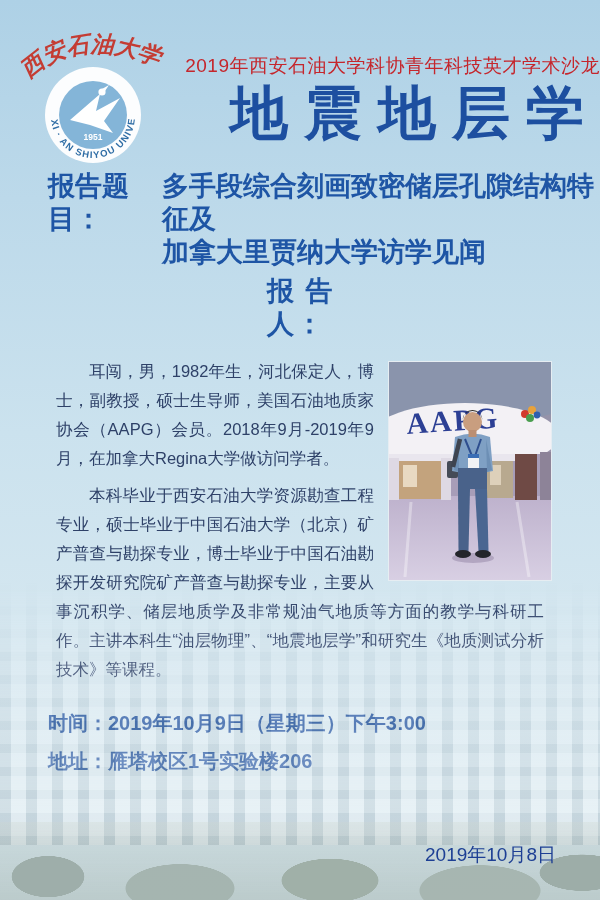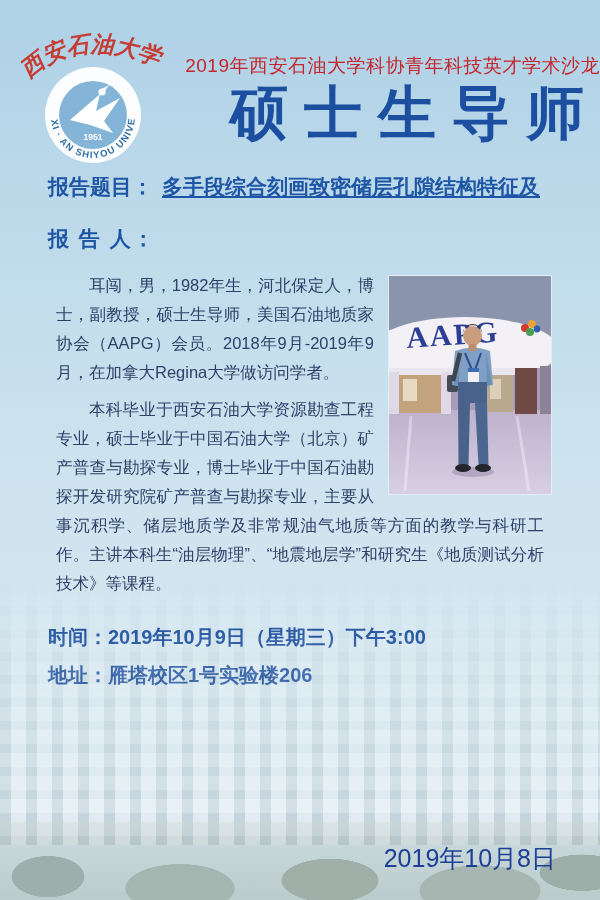--- a/index.html
+++ b/index.html
@@ -94,7 +94,7 @@
 
   <div class="header-text">
     <div class="salon-line">2019年西安石油大学科协青年科技英才学术沙龙</div>
-    <h1 class="main-title">硕士生导师</h1>
+    <h1 class="main-title">地震地层学</h1>
   </div>
 
   <div class="topic">

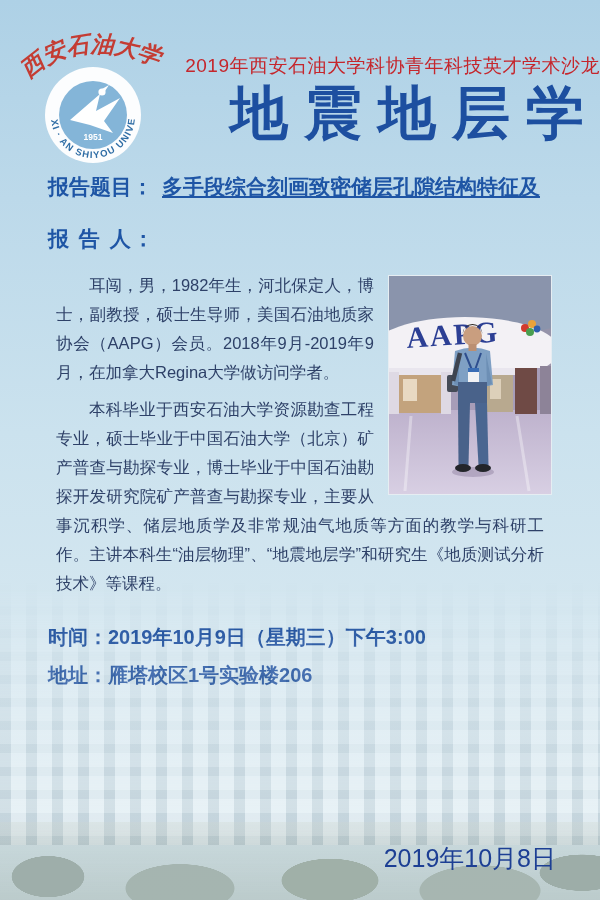--- a/index.html
+++ b/index.html
@@ -37,7 +37,7 @@
     font-size:58px; line-height:64px; letter-spacing:16px; color:#1d4fa0; text-indent:16px;
   }
   
-  .topic { margin:24px 0 0 48px; color:#1e55a5; font-weight:bold; font-size:21px; }
+  .topic { margin:24px 0 0 48px; color:#1e55a5; font-weight:bold; font-size:27px; }
   .topic-row { display:flex; }
   .topic-label { flex:0 0 114px; line-height:33px; }
   .topic-lines { line-height:33px;text-decoration:underline; }

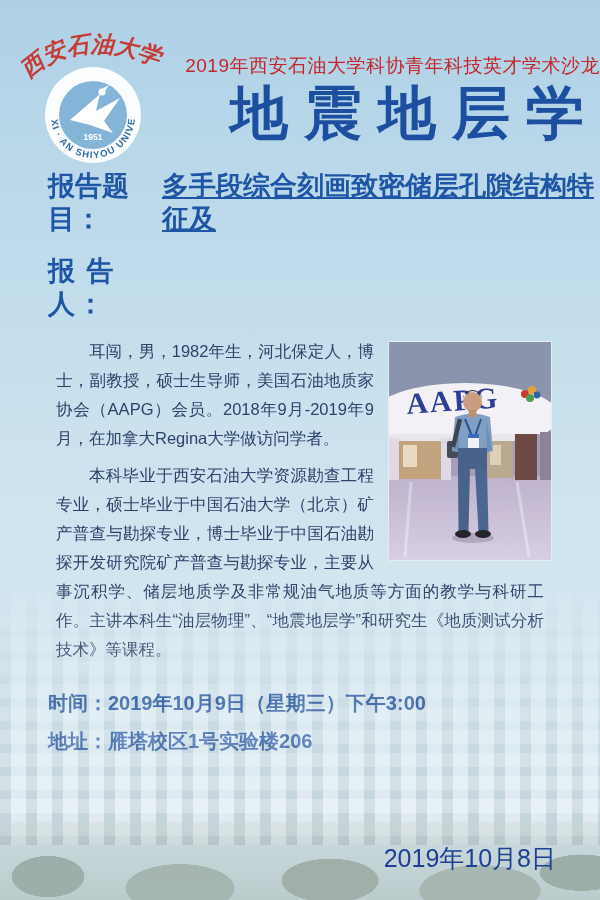--- a/index.html
+++ b/index.html
@@ -40,7 +40,7 @@
   .topic { margin:24px 0 0 48px; color:#1e55a5; font-weight:bold; font-size:27px; }
   .topic-row { display:flex; }
   .topic-label { flex:0 0 114px; line-height:33px; }
-  .topic-lines { line-height:33px;text-decoration:underline; }
+  .topic-lines { line-height:33px; }
   .speaker-row { margin-top:19px; display:flex; }
   .speaker-label { flex:0 0 114px; line-height:33px; letter-spacing:2px; }
   .speaker-value { line-height:33px; }

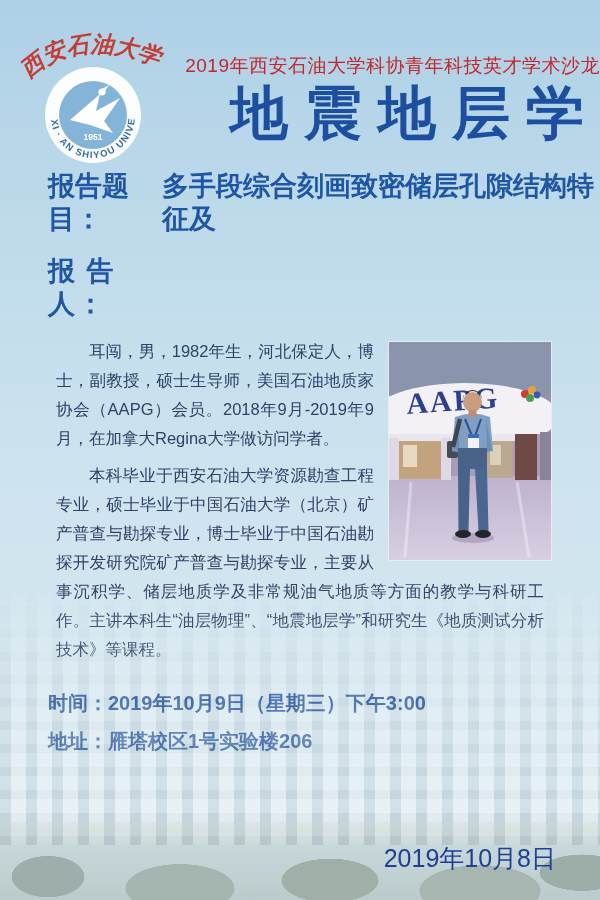--- a/index.html
+++ b/index.html
@@ -102,6 +102,7 @@
       <span class="topic-label">报告题目：</span>
       <span class="topic-lines">
         <span>多手段综合刻画致密储层孔隙结构特征及</span><br>
+        <span>加拿大里贾纳大学访学见闻</span>
       </span>
     </div>
     <div class="speaker-row">

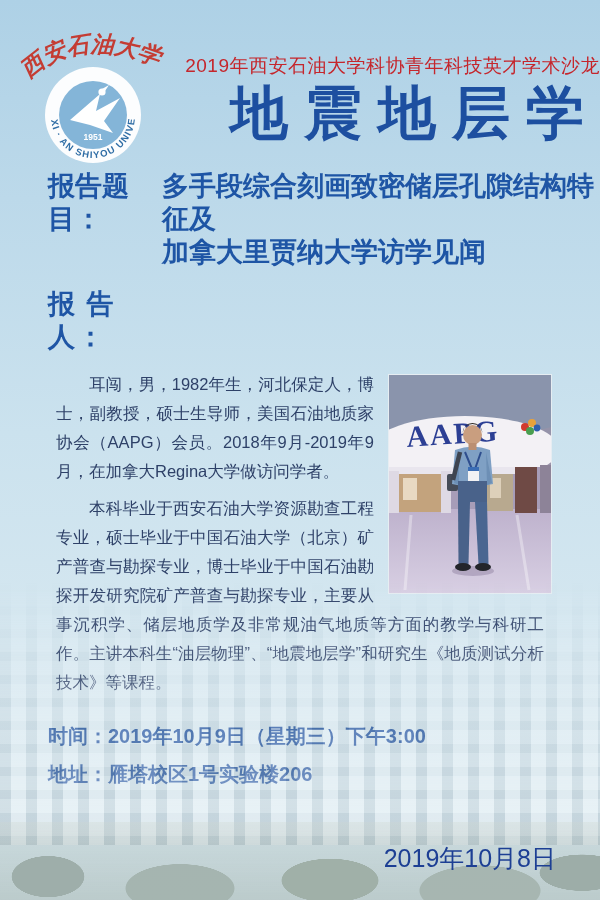--- a/index.html
+++ b/index.html
@@ -41,7 +41,7 @@
   .topic-row { display:flex; }
   .topic-label { flex:0 0 114px; line-height:33px; }
   .topic-lines { line-height:33px; }
-  .speaker-row { margin-top:19px; display:flex; }
+  .speaker-row { margin-top:6px; display:flex;justify-content:center; }
   .speaker-label { flex:0 0 114px; line-height:33px; letter-spacing:2px; }
   .speaker-value { line-height:33px; }
   

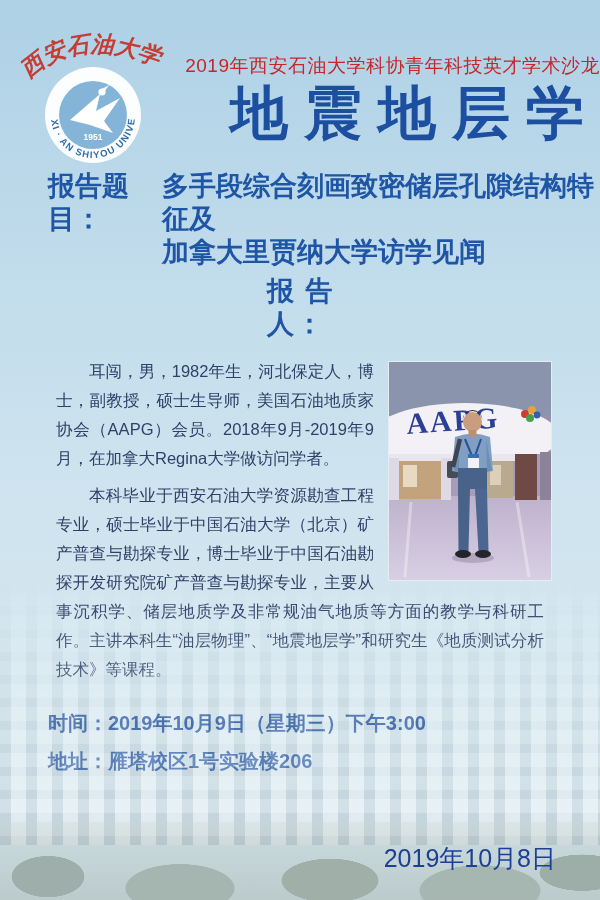--- a/index.html
+++ b/index.html
@@ -56,7 +56,7 @@
   
   .details { margin:20px 0 0 48px; color:#164a9c; font-weight:bold; font-size:20px; line-height:38px; }
   
-  .date { position:absolute; top:842px; right:44px; color:#1d3f94; font-size:25px; font-weight:500; }
+  .date { position:absolute; top:842px; right:44px; color:#1d3f94; font-size:19px; font-weight:500; }
 </style>
 </head>
 <body>

